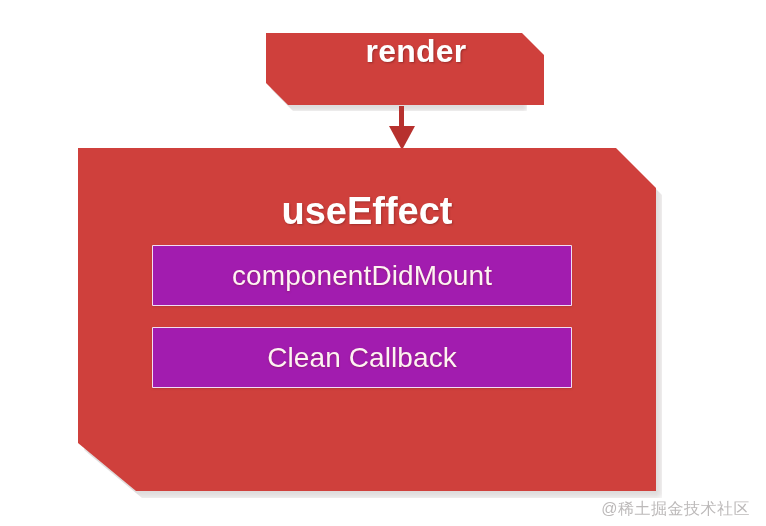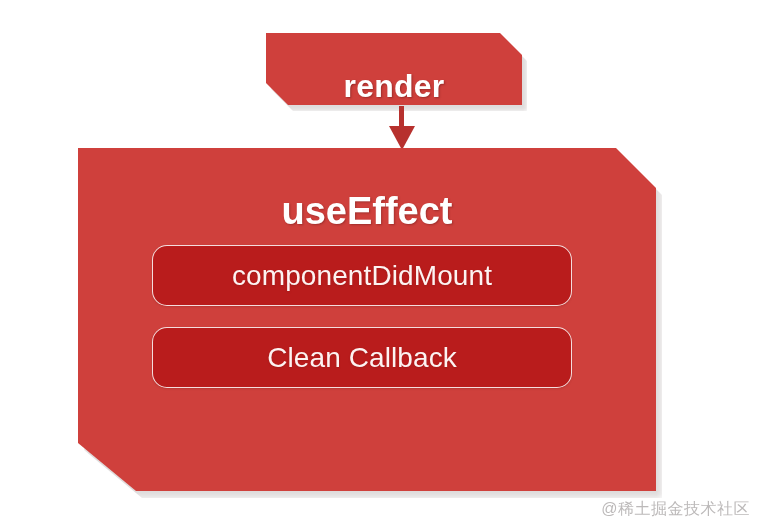--- a/index.html
+++ b/index.html
@@ -51,8 +51,9 @@
     -webkit-clip-path: polygon(0 0, calc(100% - 22px) 0, 100% 22px, 100% 100%, 22px 100%, 0 calc(100% - 22px));
     clip-path: polygon(0 0, calc(100% - 22px) 0, 100% 22px, 100% 100%, 22px 100%, 0 calc(100% - 22px));
     display: flex;
-    align-items: flex-end;
+    align-items: flex-start;
     justify-content: center;
+    padding-left: 22px;
   }
   .render-label {
     color: #ffffff;

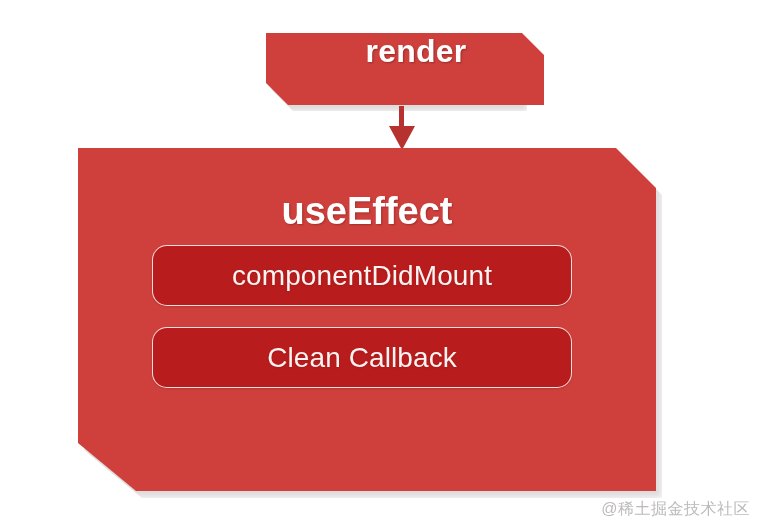--- a/index.html
+++ b/index.html
@@ -141,8 +141,8 @@
     height: 59px;
     margin-bottom: 21px;
     border: 1.5px solid rgba(255, 255, 255, 0.85);
-    border-radius: 15px;
-    background: #b91c1c;
+    border-radius: 1px;
+    background: #a21caf;
     display: flex;
     align-items: center;
     justify-content: center;

